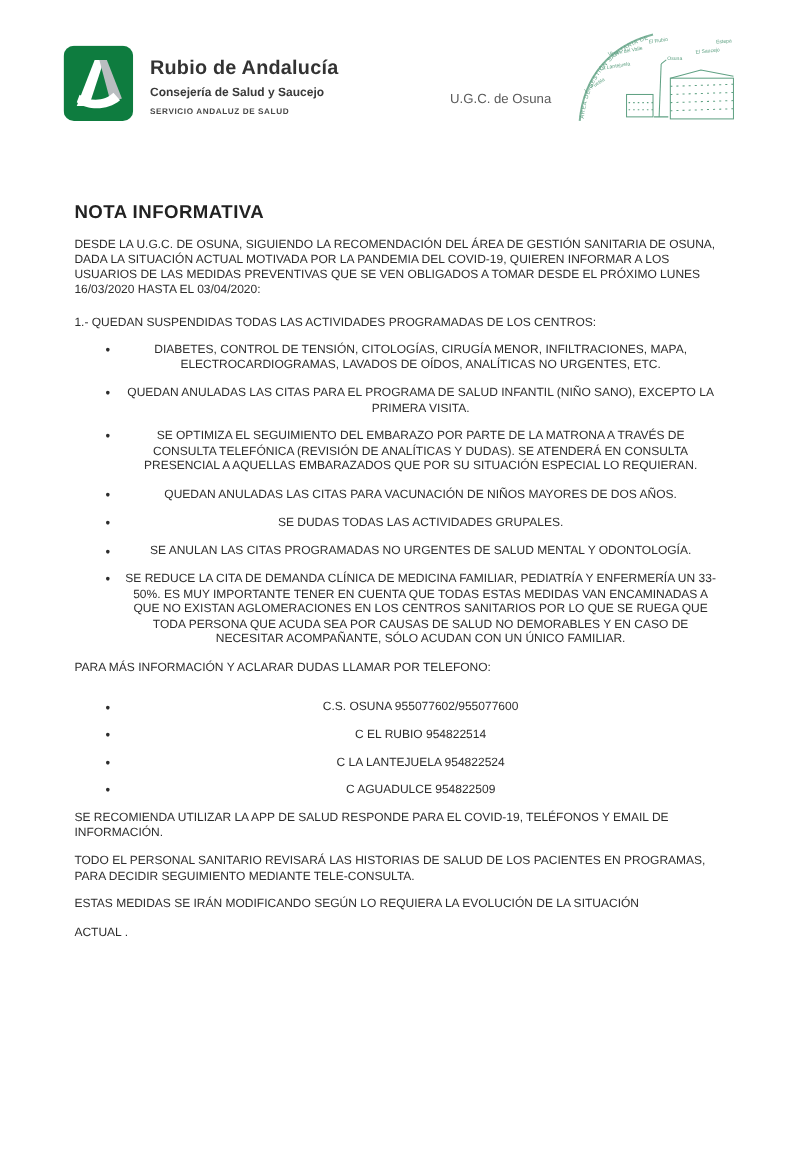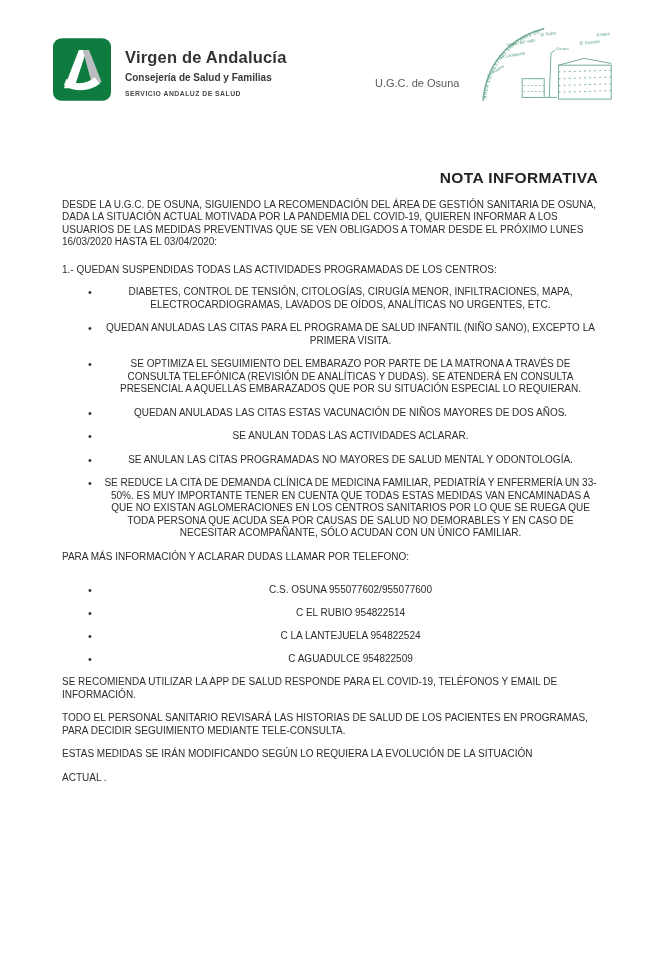--- a/index.html
+++ b/index.html
@@ -78,7 +78,7 @@
     </div>
 
     <div class="org-block">
-      <div class="org-name">Virgen de Andalucía</div>
+      <div class="org-name">Rubio de Andalucía</div>
       <div class="org-dept">Consejería de Salud y Familias</div>
       <div class="org-service">SERVICIO ANDALUZ DE SALUD</div>
     </div>

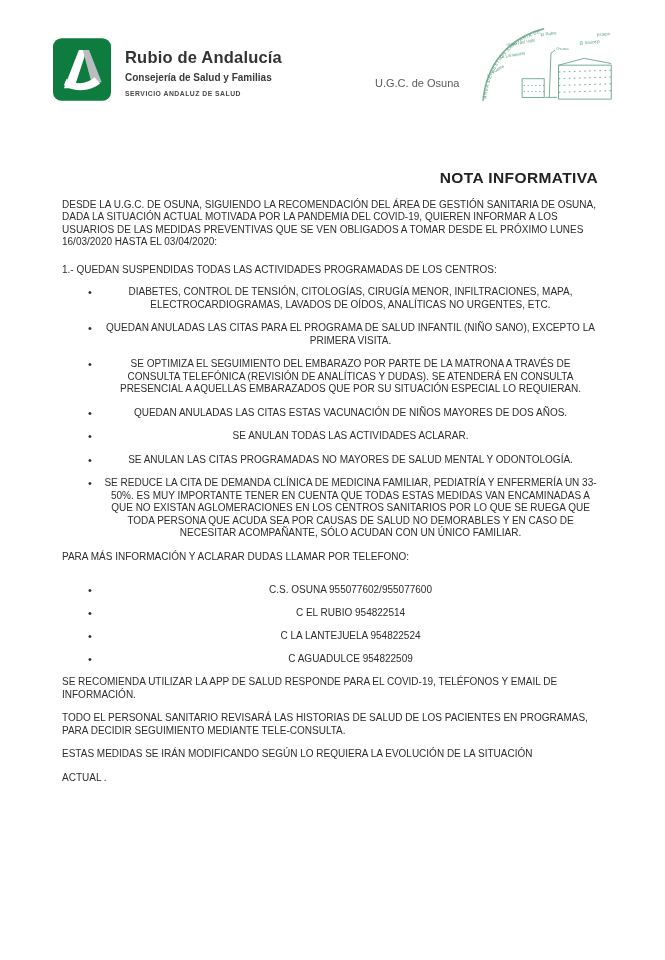--- a/index.html
+++ b/index.html
@@ -79,7 +79,7 @@
 
     <div class="org-block">
       <div class="org-name">Rubio de Andalucía</div>
-      <div class="org-dept">Consejería de Salud y Familias</div>
+      <div class="org-dept">Consejería de Salud y Saucejo</div>
       <div class="org-service">SERVICIO ANDALUZ DE SALUD</div>
     </div>
 

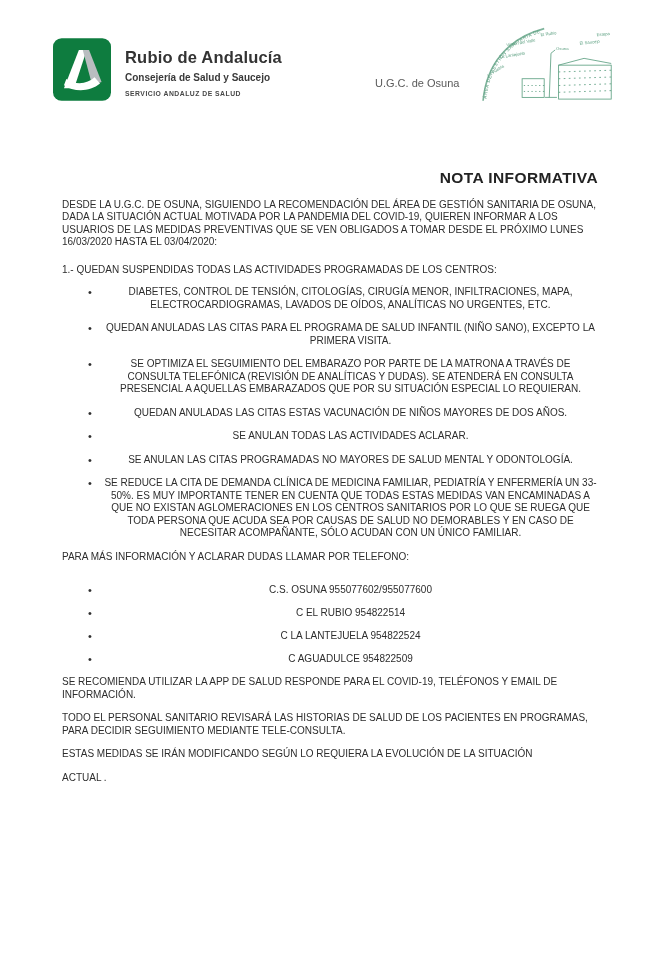--- a/index.html
+++ b/index.html
@@ -40,7 +40,7 @@
     font-size: 10px; line-height: 12.5px;
   }
   .doc-title {
-    text-align: right; font-size: 15.5px; font-weight: bold;
+    text-align: left; font-size: 15.5px; font-weight: bold;
     letter-spacing: 0.4px; color: #222; margin: 0 0 14px 0;
   }
   .para { margin: 0 0 15px 0; }

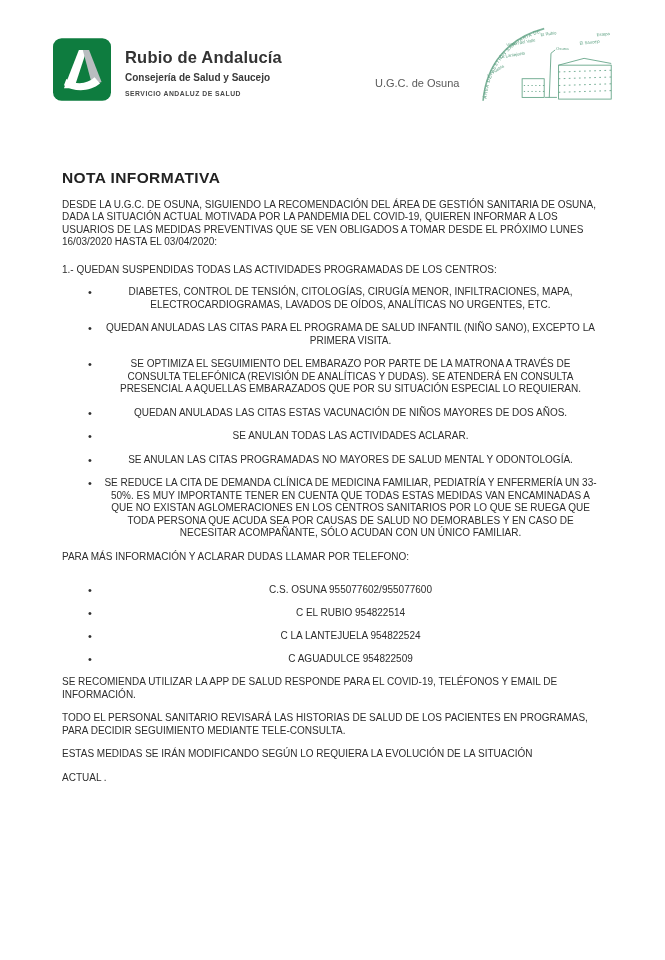--- a/index.html
+++ b/index.html
@@ -142,7 +142,7 @@
 
         <li>SE OPTIMIZA EL SEGUIMIENTO DEL EMBARAZO POR PARTE DE LA MATRONA A TRAVÉS DE CONSULTA TELEFÓNICA (REVISIÓN DE ANALÍTICAS Y DUDAS). SE ATENDERÁ EN CONSULTA PRESENCIAL A AQUELLAS EMBARAZADOS QUE POR SU SITUACIÓN ESPECIAL LO REQUIERAN.</li>
 
-        <li>QUEDAN ANULADAS LAS CITAS ESTAS VACUNACIÓN DE NIÑOS MAYORES DE DOS AÑOS.</li>
+        <li>QUEDAN ANULADAS LAS CITAS PARA VACUNACIÓN DE NIÑOS MAYORES DE DOS AÑOS.</li>
 
         <li>SE ANULAN TODAS LAS ACTIVIDADES ACLARAR.</li>
 

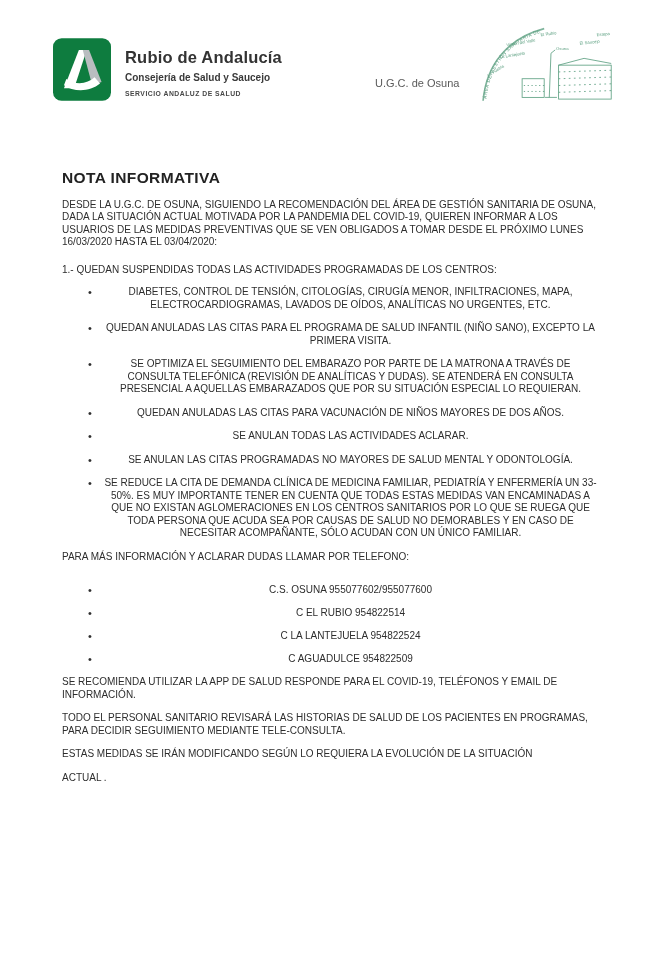--- a/index.html
+++ b/index.html
@@ -144,7 +144,7 @@
 
         <li>QUEDAN ANULADAS LAS CITAS PARA VACUNACIÓN DE NIÑOS MAYORES DE DOS AÑOS.</li>
 
-        <li>SE ANULAN TODAS LAS ACTIVIDADES ACLARAR.</li>
+        <li>SE DUDAS TODAS LAS ACTIVIDADES GRUPALES.</li>
 
         <li>SE ANULAN LAS CITAS PROGRAMADAS NO MAYORES DE SALUD MENTAL Y ODONTOLOGÍA.</li>
 

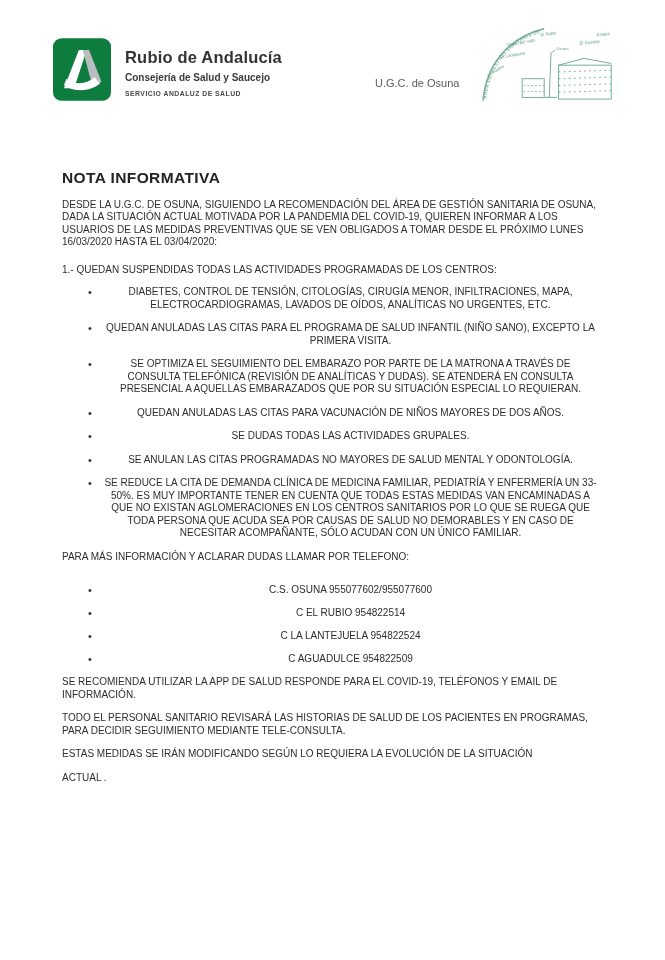--- a/index.html
+++ b/index.html
@@ -146,7 +146,7 @@
 
         <li>SE DUDAS TODAS LAS ACTIVIDADES GRUPALES.</li>
 
-        <li>SE ANULAN LAS CITAS PROGRAMADAS NO MAYORES DE SALUD MENTAL Y ODONTOLOGÍA.</li>
+        <li>SE ANULAN LAS CITAS PROGRAMADAS NO URGENTES DE SALUD MENTAL Y ODONTOLOGÍA.</li>
 
         <li>SE REDUCE LA CITA DE DEMANDA CLÍNICA DE MEDICINA FAMILIAR, PEDIATRÍA Y ENFERMERÍA UN 33-50%. ES MUY IMPORTANTE TENER EN CUENTA QUE TODAS ESTAS MEDIDAS VAN ENCAMINADAS A QUE NO EXISTAN AGLOMERACIONES EN LOS CENTROS SANITARIOS POR LO QUE SE RUEGA QUE TODA PERSONA QUE ACUDA SEA POR CAUSAS DE SALUD NO DEMORABLES Y EN CASO DE NECESITAR ACOMPAÑANTE, SÓLO ACUDAN CON UN ÚNICO FAMILIAR.</li>
       </ul>

